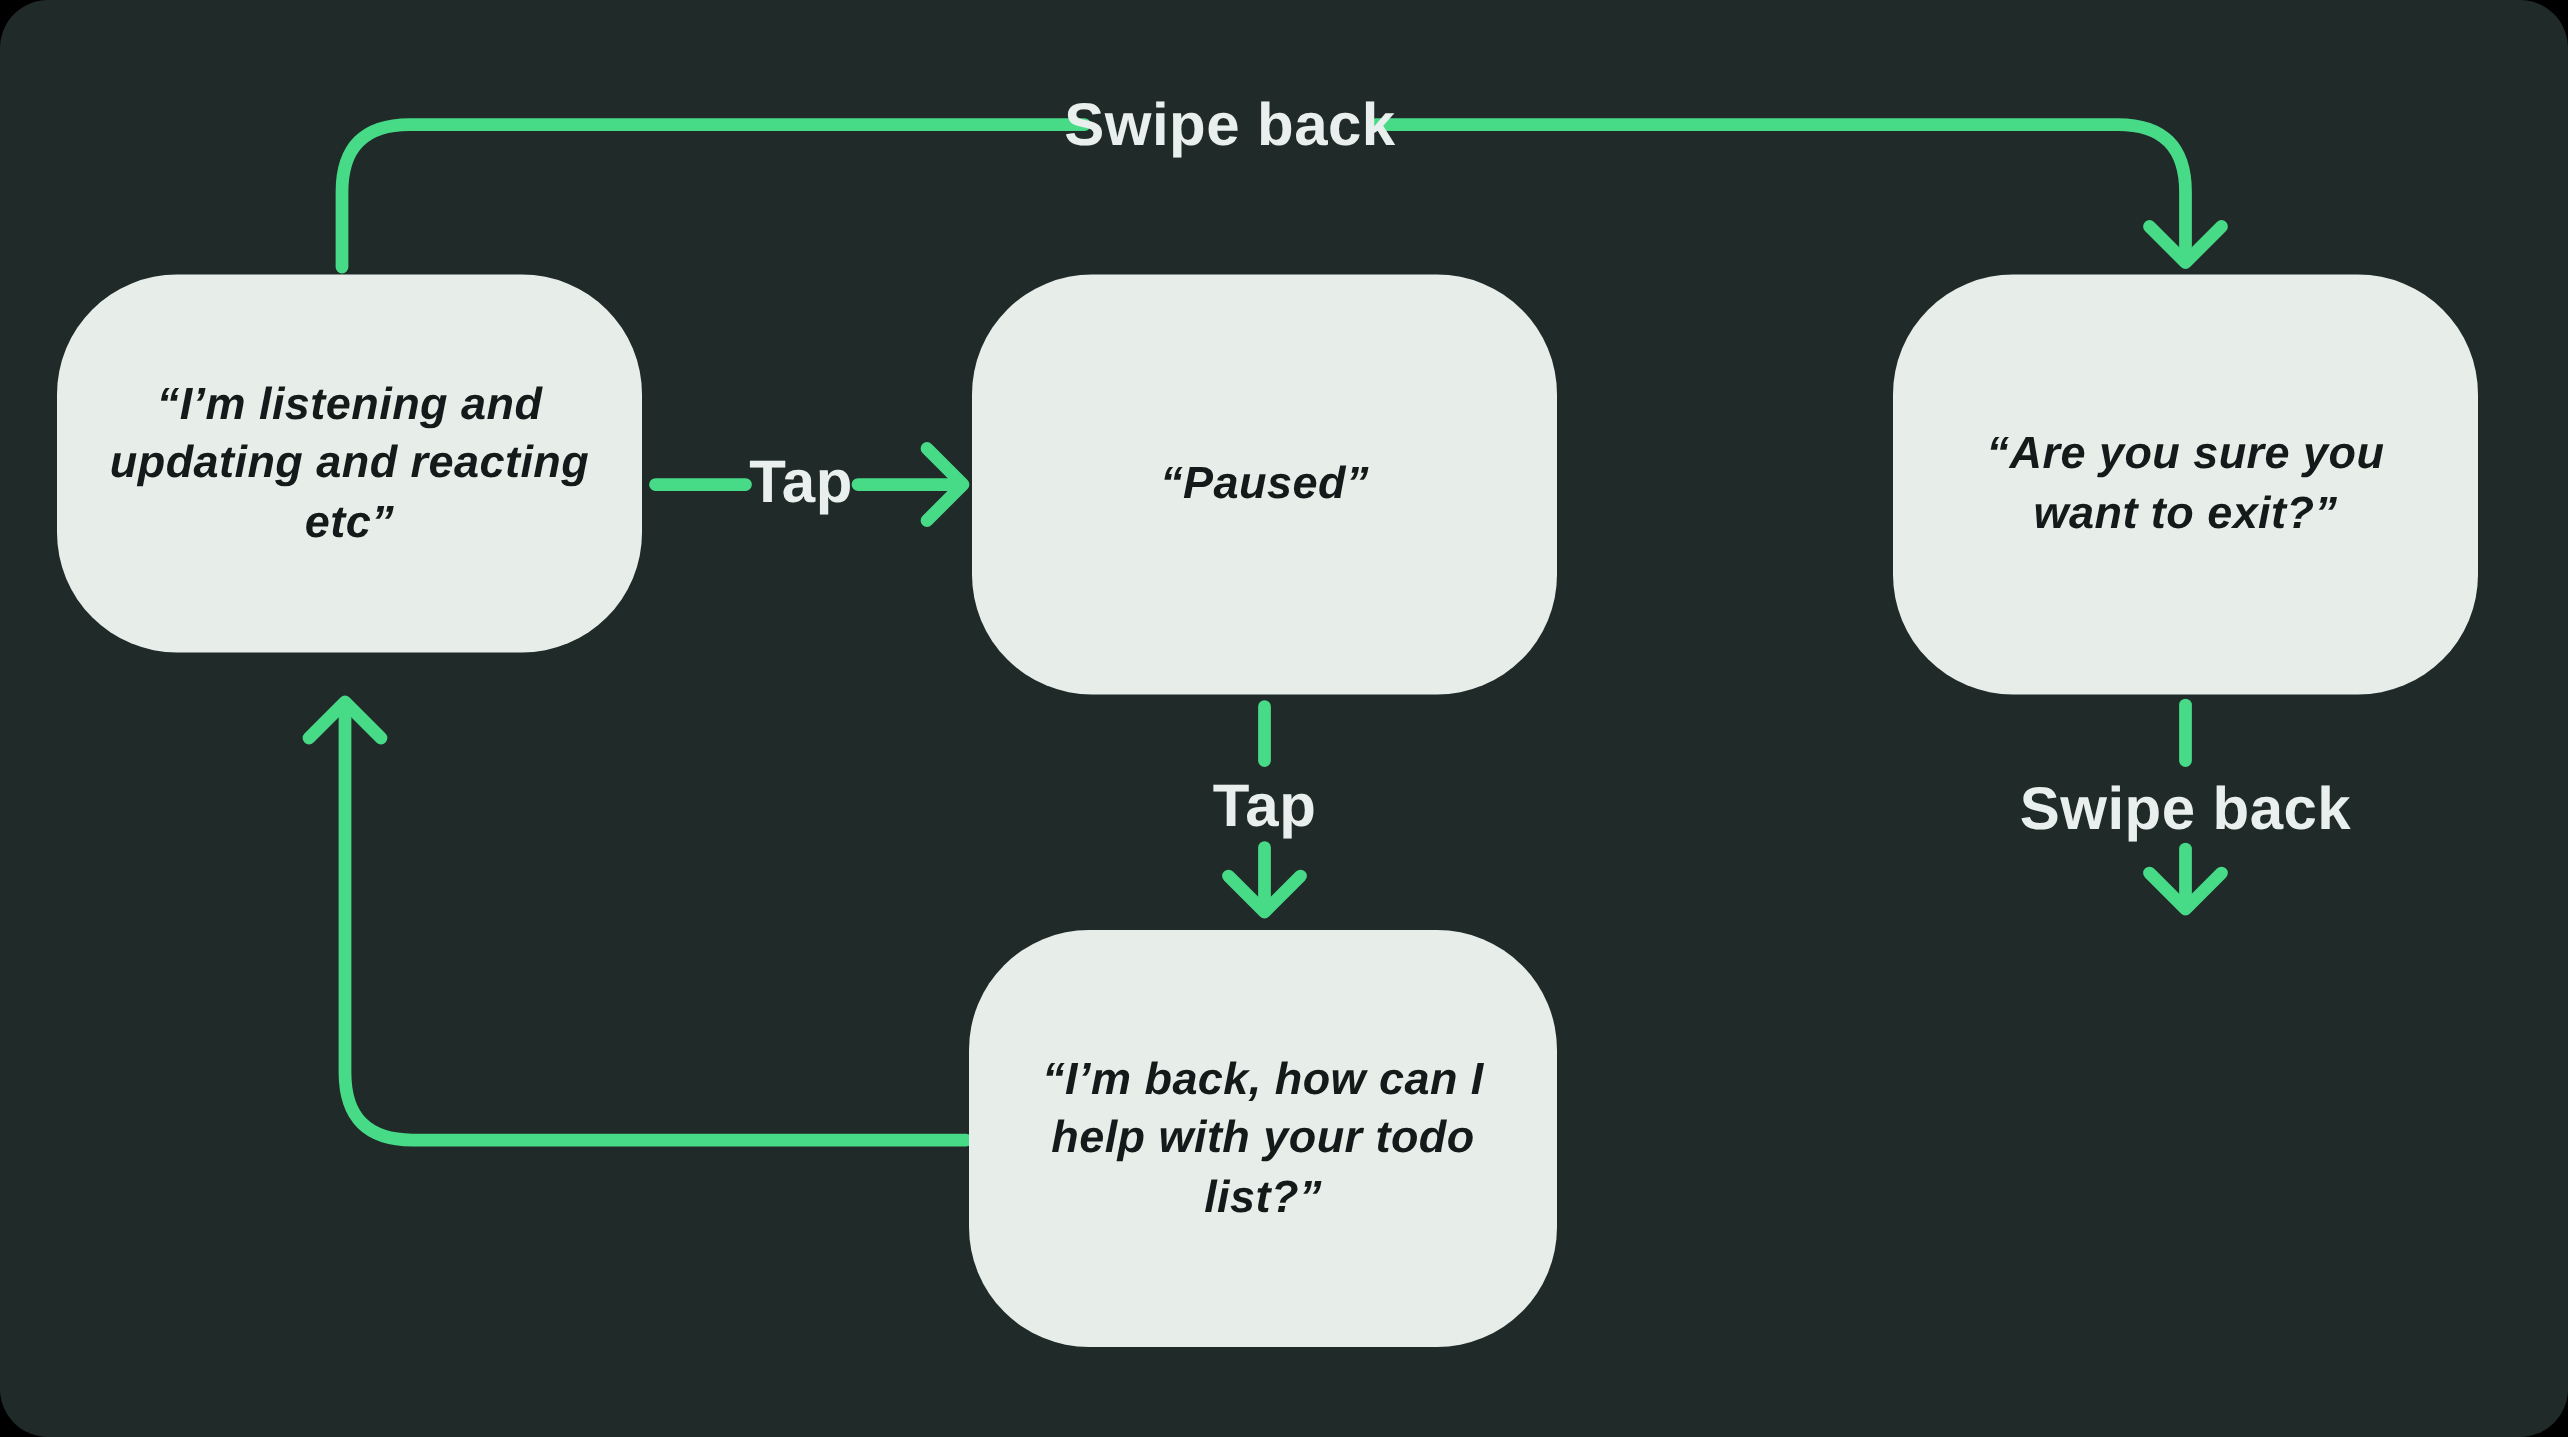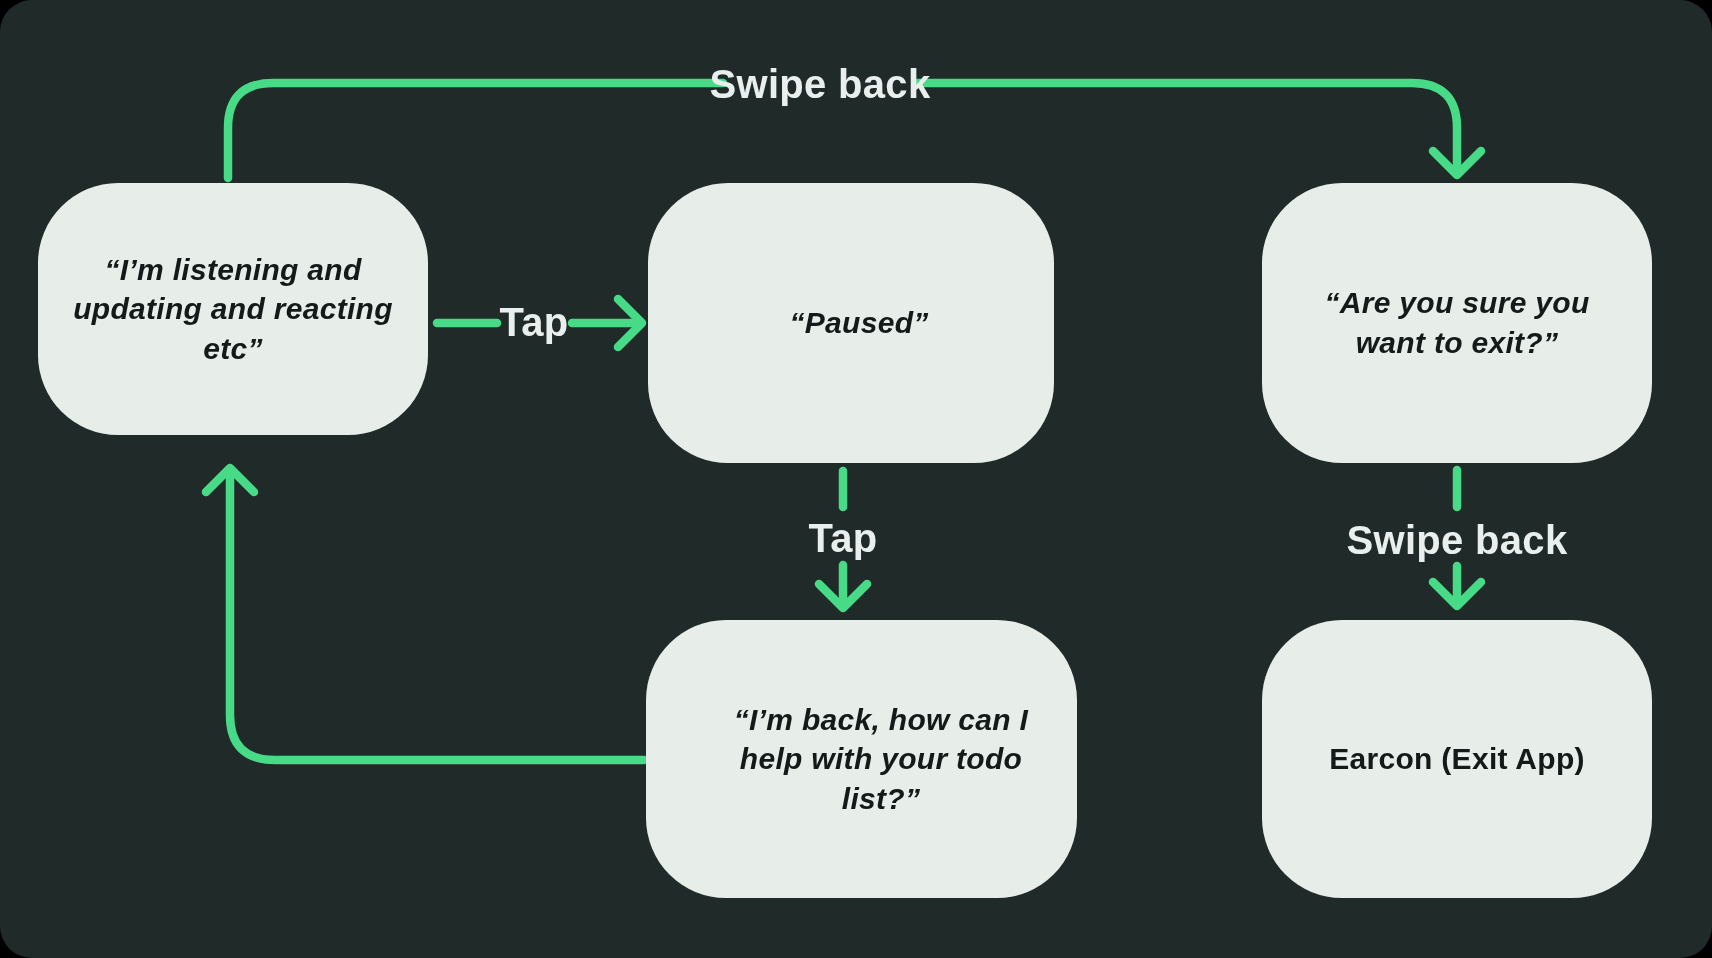--- a/index.html
+++ b/index.html
@@ -112,7 +112,7 @@
       <div class="txt">“I’m listening and updating and reacting etc”</div>
     </div>
 
-    <div class="node" style="left:648px; top:183px; width:390px; height:280px;padding-left:16px;">
+    <div class="node" style="left:648px; top:183px; width:390px; height:280px;">
       <div class="txt">“Paused”</div>
     </div>
 

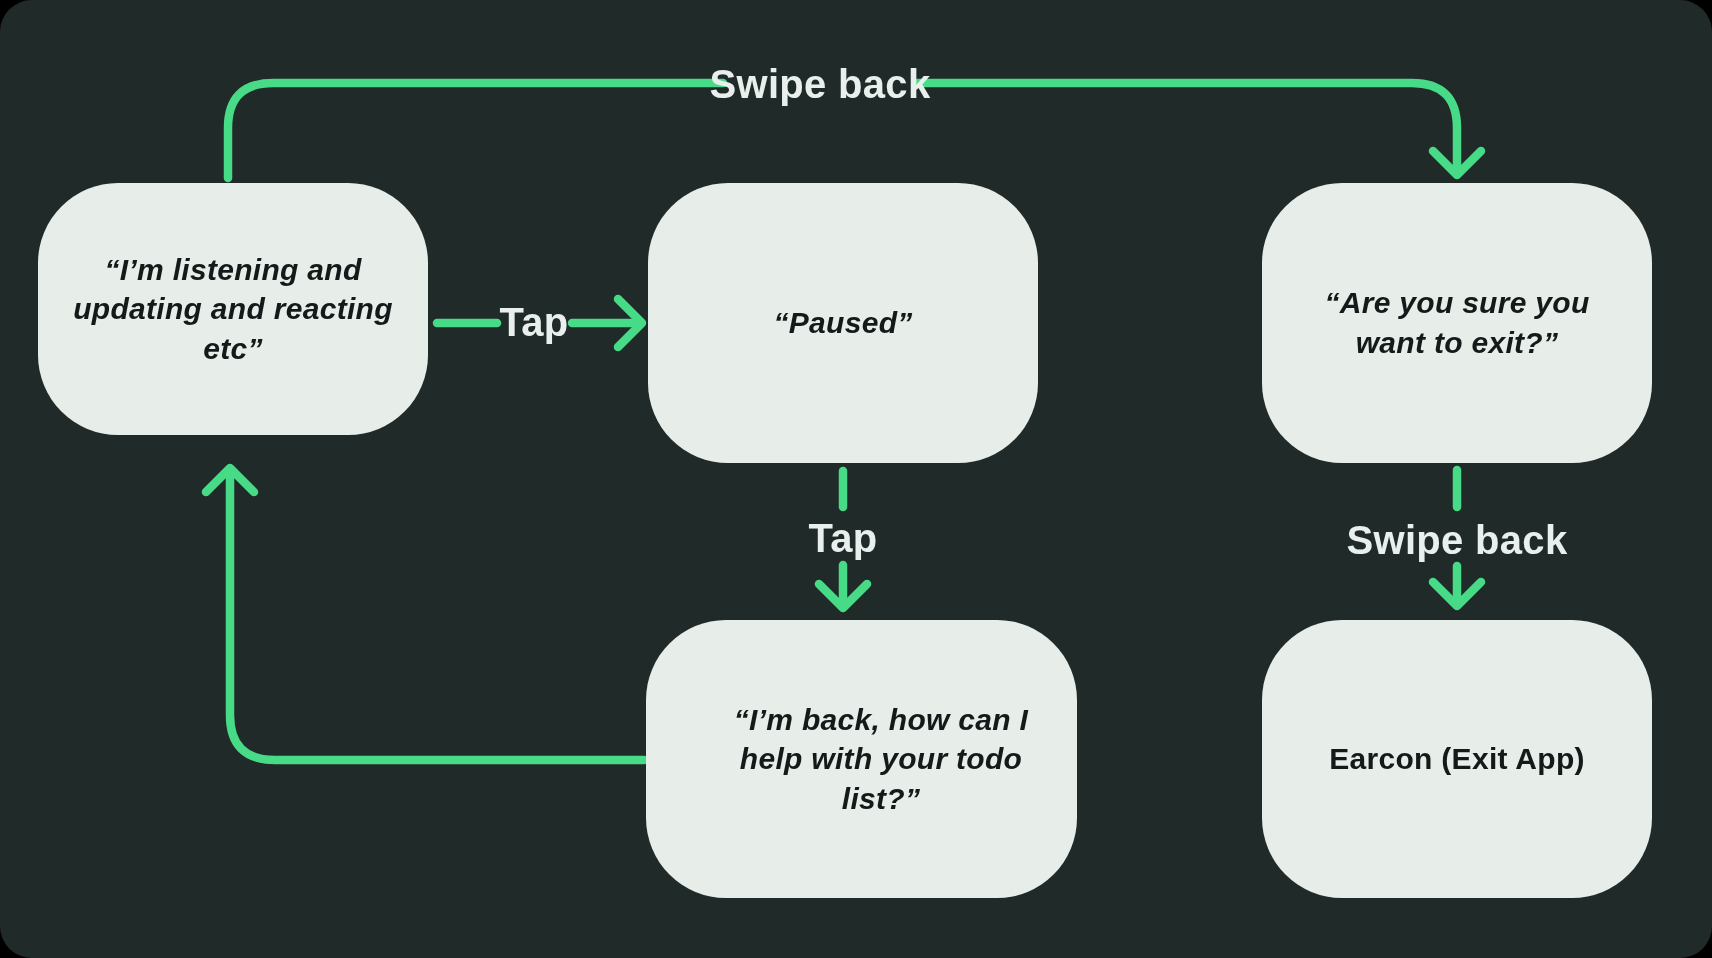--- a/index.html
+++ b/index.html
@@ -120,7 +120,7 @@
       <div class="txt">“Are you sure you want to exit?”</div>
     </div>
 
-    <div class="node" style="left:646px; top:620px; width:392px; height:278px;padding-left:39px;">
+    <div class="node" style="left:646px; top:620px; width:392px; height:278px;">
       <div class="txt">“I’m back, how can I help with your todo list?”</div>
     </div>
 

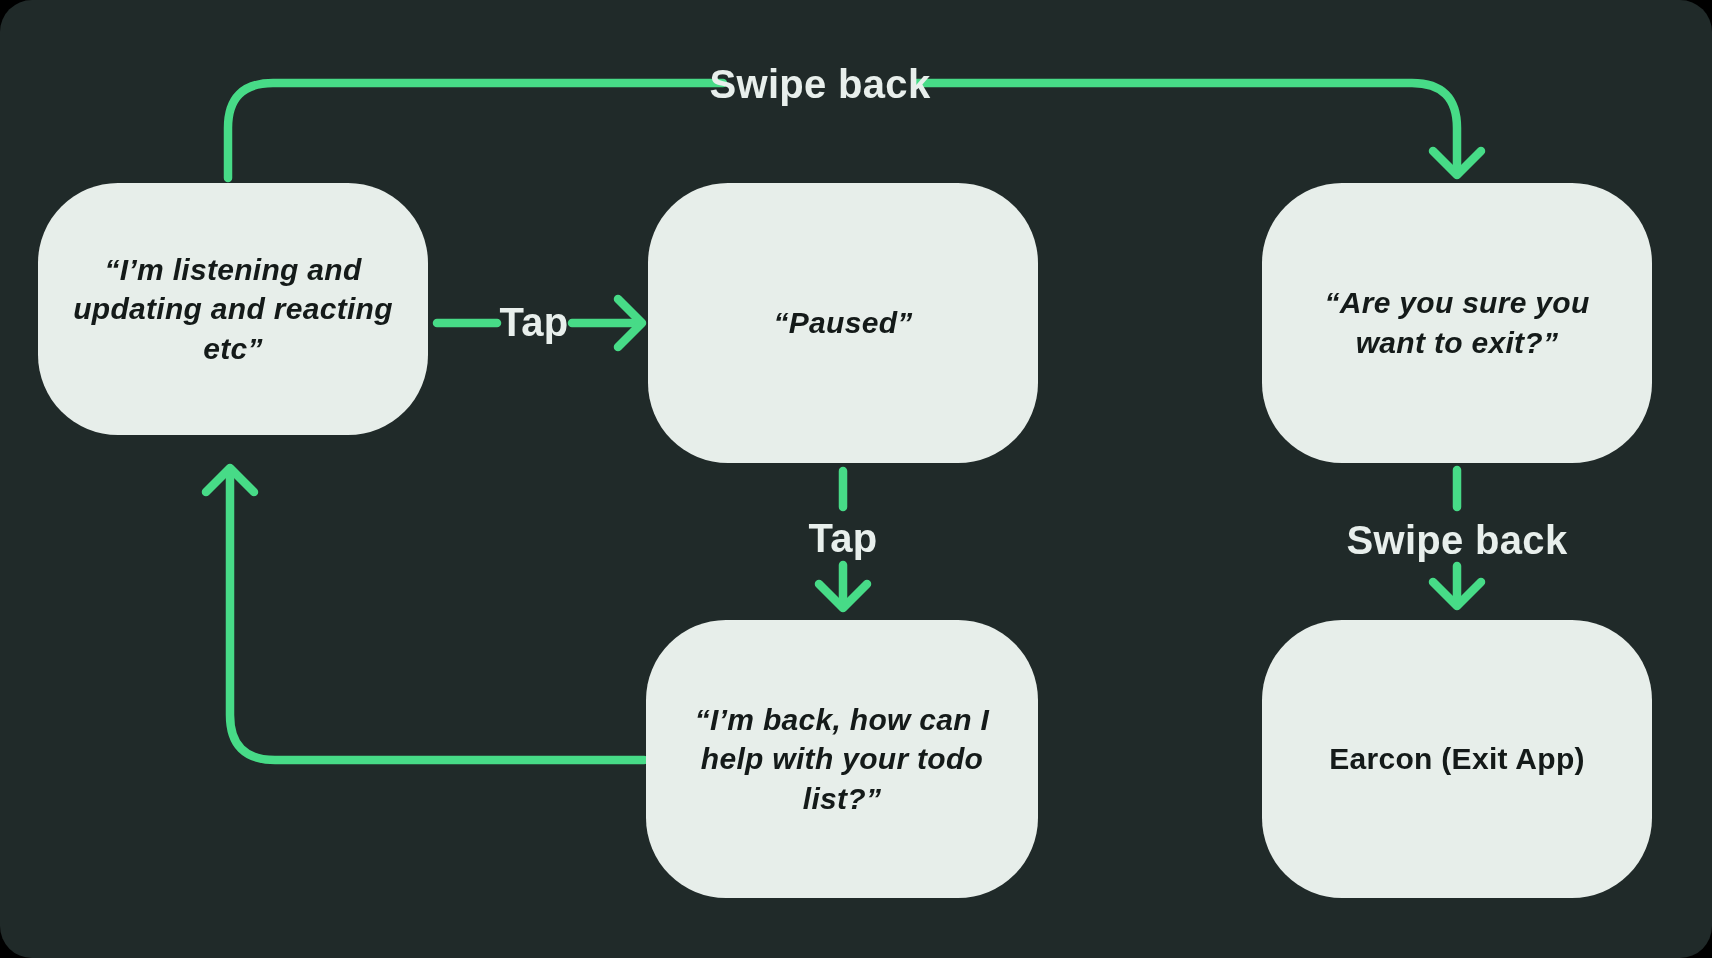--- a/index.html
+++ b/index.html
@@ -124,9 +124,6 @@
       <div class="txt">“I’m back, how can I help with your todo list?”</div>
     </div>
 
-    <div class="node plain" style="left:1262px; top:620px; width:390px; height:278px;">
-      <div class="txt">Earcon (Exit App)</div>
-    </div>
 
     <div class="edge-label" style="left:820px; top:84px;">Swipe back</div>
 

